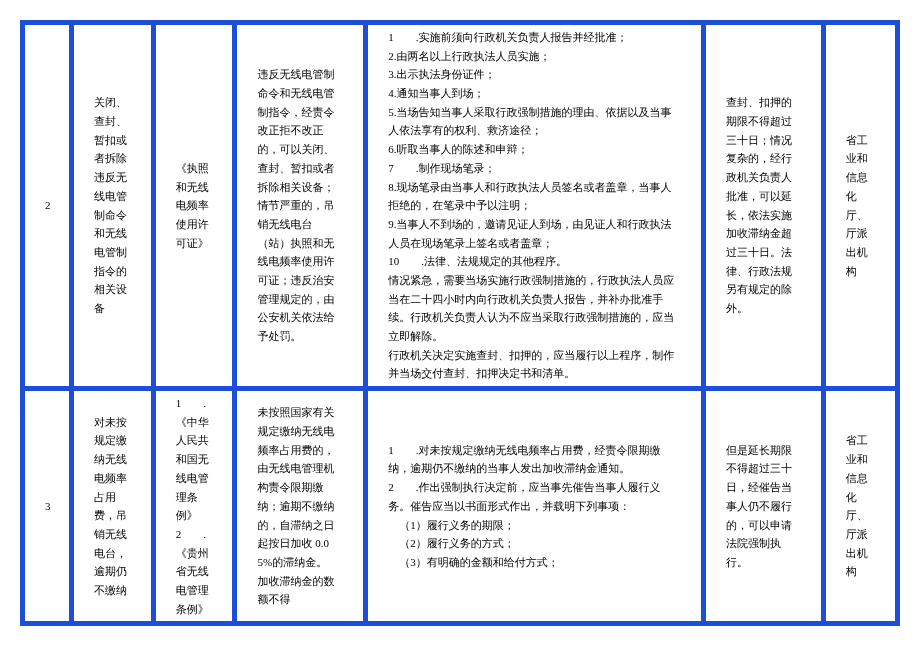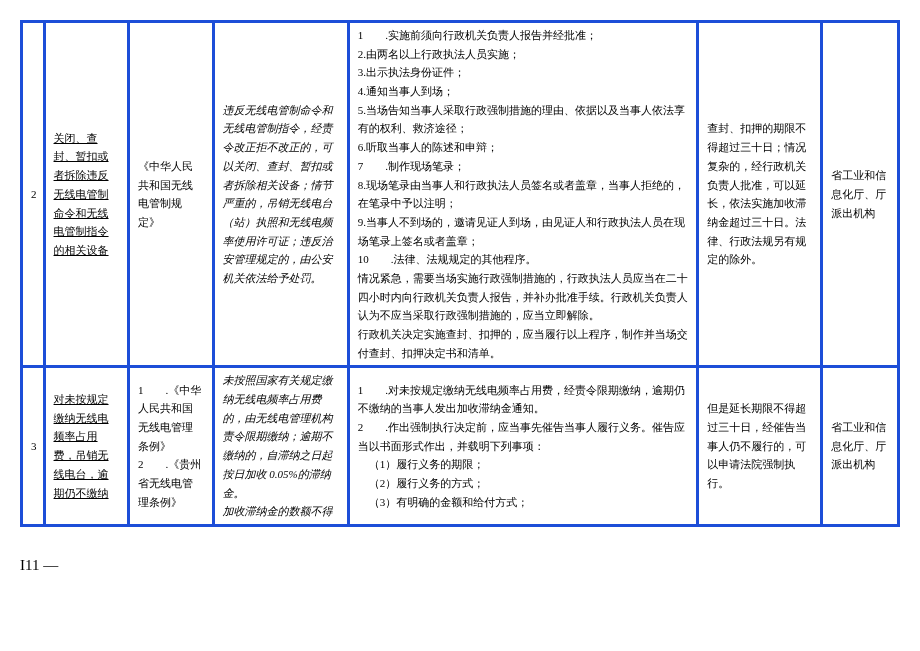--- a/index.html
+++ b/index.html
@@ -20,8 +20,8 @@
       table-layout: fixed;
     }
     td {
-      border: 3px solid #1d4ed8;
-      padding: 3px 8px;
+      border: 5px solid #1d4ed8;
+      padding: 3px 20px;
       vertical-align: middle;
       line-height: 1.7;
       word-wrap: break-word;

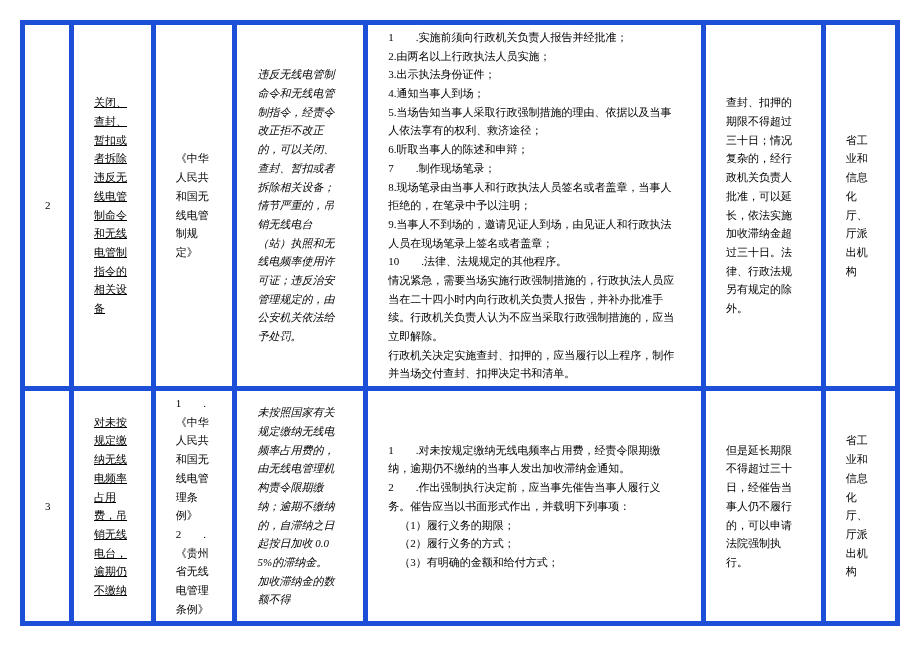--- a/index.html
+++ b/index.html
@@ -30,7 +30,7 @@
     .col-num { width: 20px; text-align: left; }
     .col-title { width: 75px; text-decoration: underline; }
     .col-basis { width: 75px; }
-    .col-criteria { width: 120px; font-style: italic; }
+    .col-criteria { width: 120px; }
     .col-procedure { width: 310px; }
     .col-limit { width: 110px; }
     .col-dept { width: 68px; }

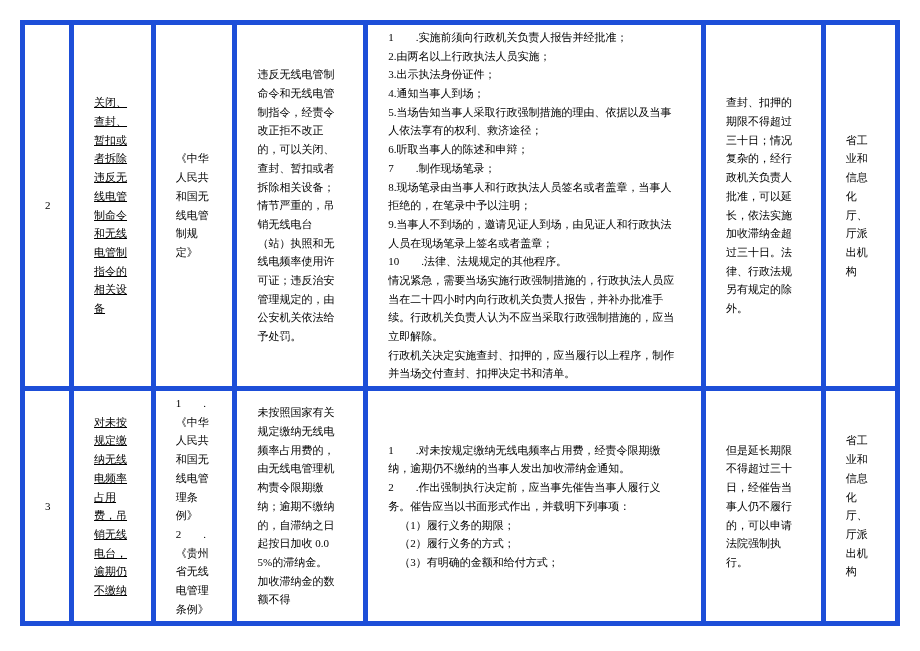--- a/index.html
+++ b/index.html
@@ -28,7 +28,7 @@
       word-break: break-all;
     }
     .col-num { width: 20px; text-align: left; }
-    .col-title { width: 75px; text-decoration: underline; }
+    .col-title { width: 75px; }
     .col-basis { width: 75px; }
     .col-criteria { width: 120px; }
     .col-procedure { width: 310px; }

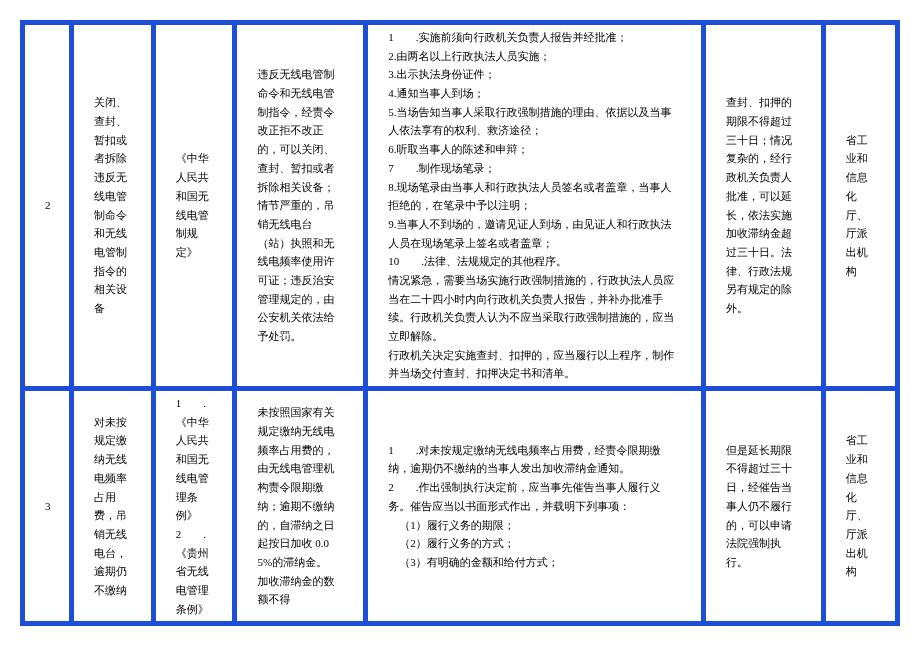--- a/index.html
+++ b/index.html
@@ -49,7 +49,7 @@
   <tr>
         <td class="col-num">2</td>
         <td class="col-title">关闭、查封、暂扣或者拆除违反无线电管制命令和无线电管制指令的相关设备</td>
-        <td class="col-basis">《中华人民共和国无线电管制规定》</td>
+        <td class="col-basis">《执照和无线电频率使用许可证》</td>
         <td class="col-criteria">违反无线电管制命令和无线电管制指令，经责令改正拒不改正的，可以关闭、查封、暂扣或者拆除相关设备；情节严重的，吊销无线电台（站）执照和无线电频率使用许可证；违反治安管理规定的，由公安机关依法给予处罚。</td>
         <td class="col-procedure">1　　.实施前须向行政机关负责人报告并经批准；<br>2.由两名以上行政执法人员实施；<br>3.出示执法身份证件；<br>4.通知当事人到场；<br>5.当场告知当事人采取行政强制措施的理由、依据以及当事人依法享有的权利、救济途径；<br>6.听取当事人的陈述和申辩；<br>7　　.制作现场笔录；<br>8.现场笔录由当事人和行政执法人员签名或者盖章，当事人拒绝的，在笔录中予以注明；<br>9.当事人不到场的，邀请见证人到场，由见证人和行政执法人员在现场笔录上签名或者盖章；<br>10　　.法律、法规规定的其他程序。<br>情况紧急，需要当场实施行政强制措施的，行政执法人员应当在二十四小时内向行政机关负责人报告，并补办批准手续。行政机关负责人认为不应当采取行政强制措施的，应当立即解除。<br>行政机关决定实施查封、扣押的，应当履行以上程序，制作并当场交付查封、扣押决定书和清单。</td>
         <td class="col-limit">查封、扣押的期限不得超过三十日；情况复杂的，经行政机关负责人批准，可以延长，依法实施加收滞纳金超过三十日。法律、行政法规另有规定的除外。</td>

